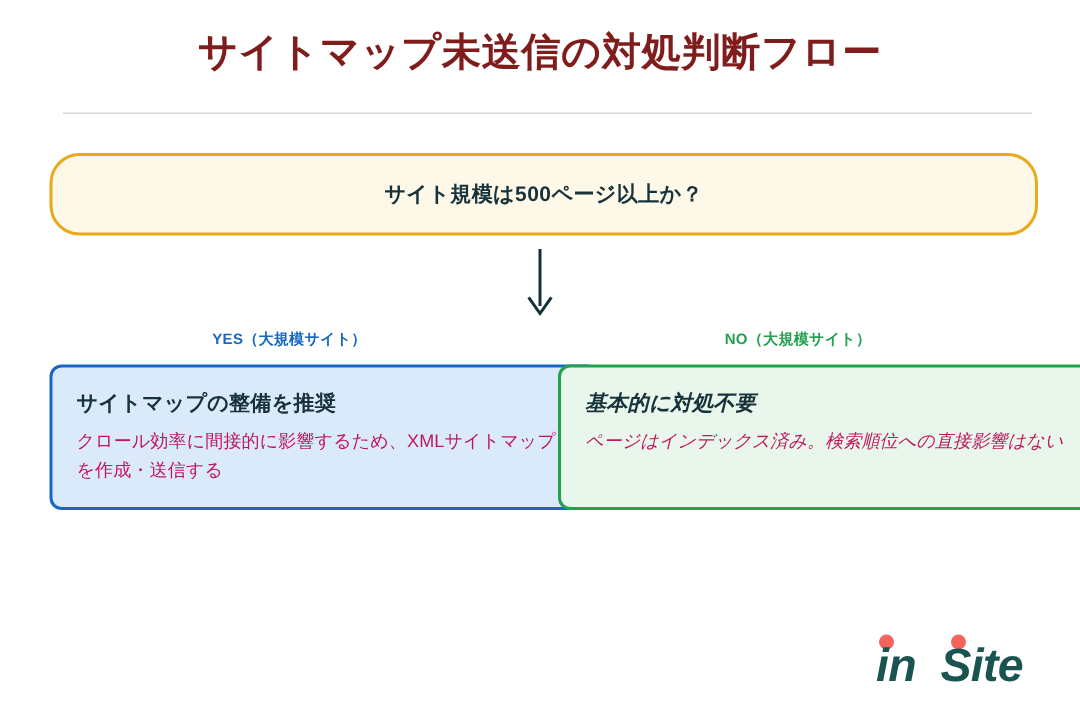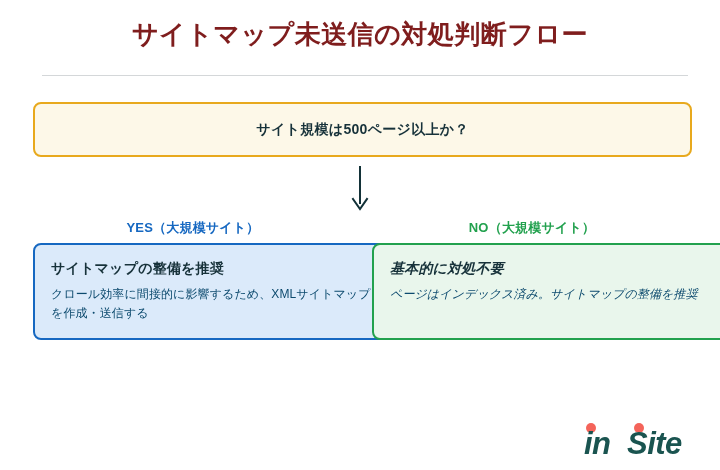--- a/index.html
+++ b/index.html
@@ -49,7 +49,7 @@
     box-sizing: border-box;
     background: #fdf8e8;
     border: 2px solid #e8a91d;
-    border-radius: 8px;
+    border-radius: 20px;
     display: flex;
     align-items: center;
     justify-content: center;

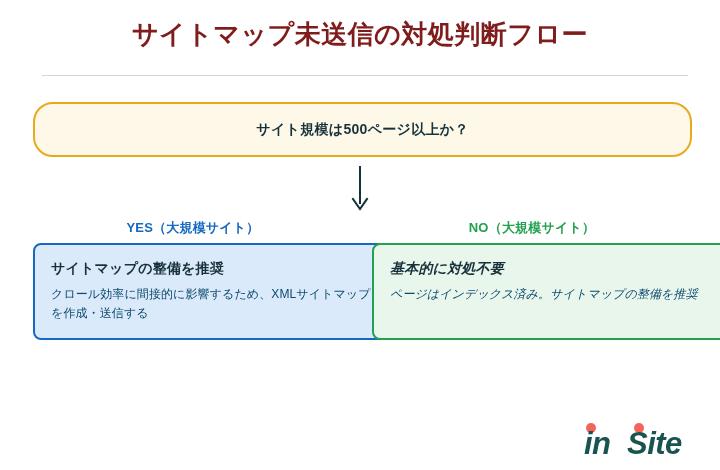--- a/index.html
+++ b/index.html
@@ -74,7 +74,7 @@
   .branch-label {
     position: absolute;
     top: 219px;
-    font-size: 13px;
+    font-size: 10px;
     font-weight: bold;
     letter-spacing: 0.2px;
     white-space: nowrap;

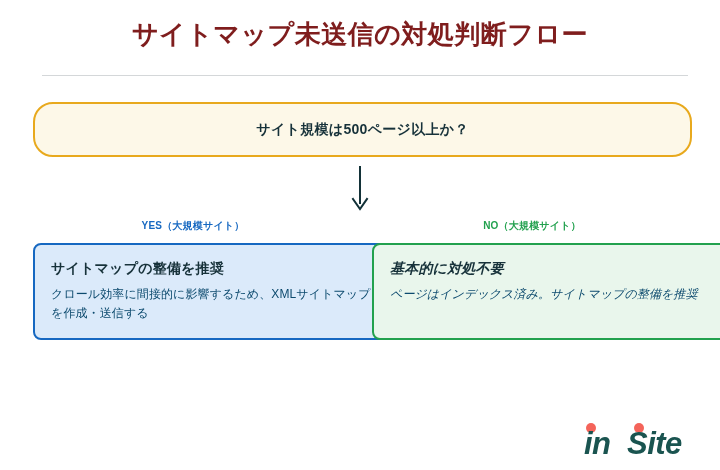--- a/index.html
+++ b/index.html
@@ -124,7 +124,7 @@
   }
   .card-body {
     font-size: 12px;
-    color: #0c4a6e;
+    color: #be185d;
     line-height: 19px;
     letter-spacing: 0.1px;
   }

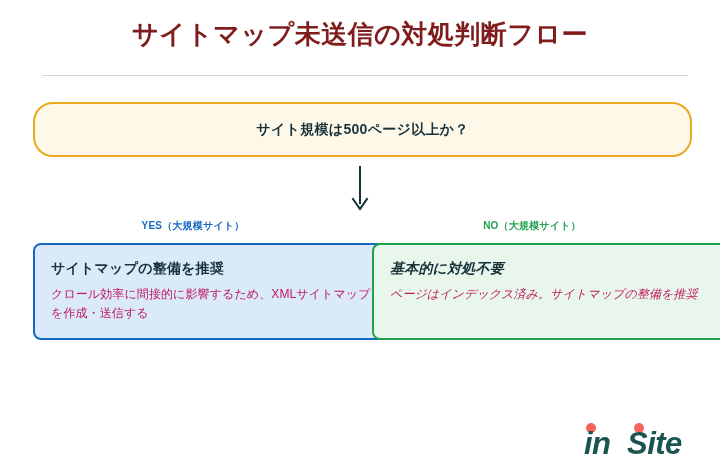--- a/index.html
+++ b/index.html
@@ -168,7 +168,7 @@
 
 <div class="outcome-card card-green">
   <div class="card-heading">基本的に対処不要</div>
-  <div class="card-body">ページはインデックス済み。サイトマップの整備を推奨</div>
+  <div class="card-body">ページはインデックス済み。検索順位への直接影響はない</div>
 </div>
 
 <div class="brand-logo">

